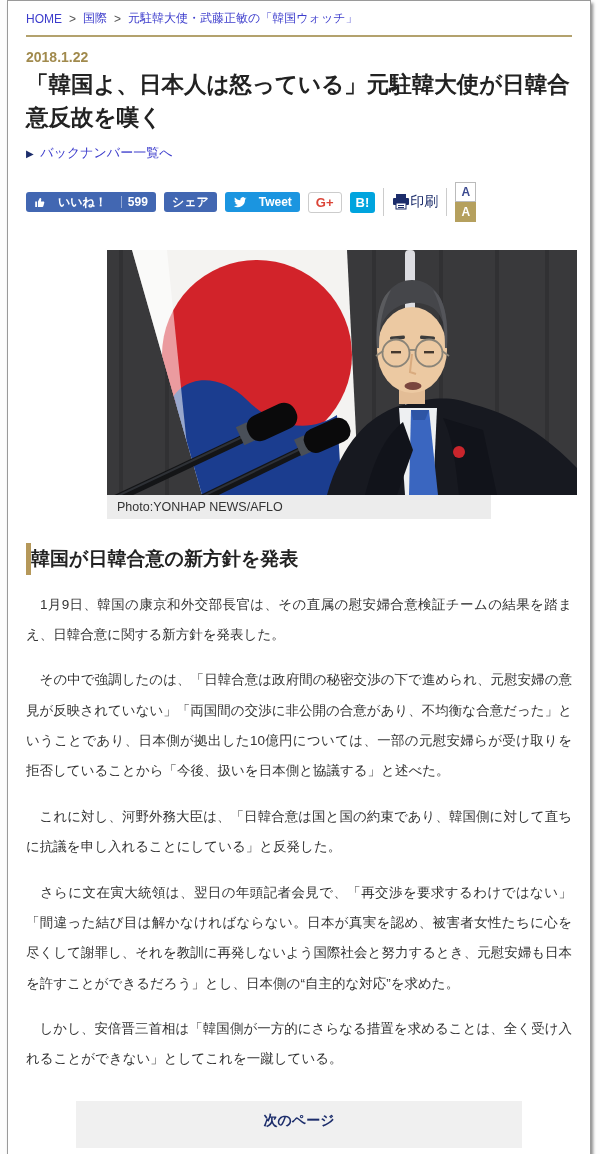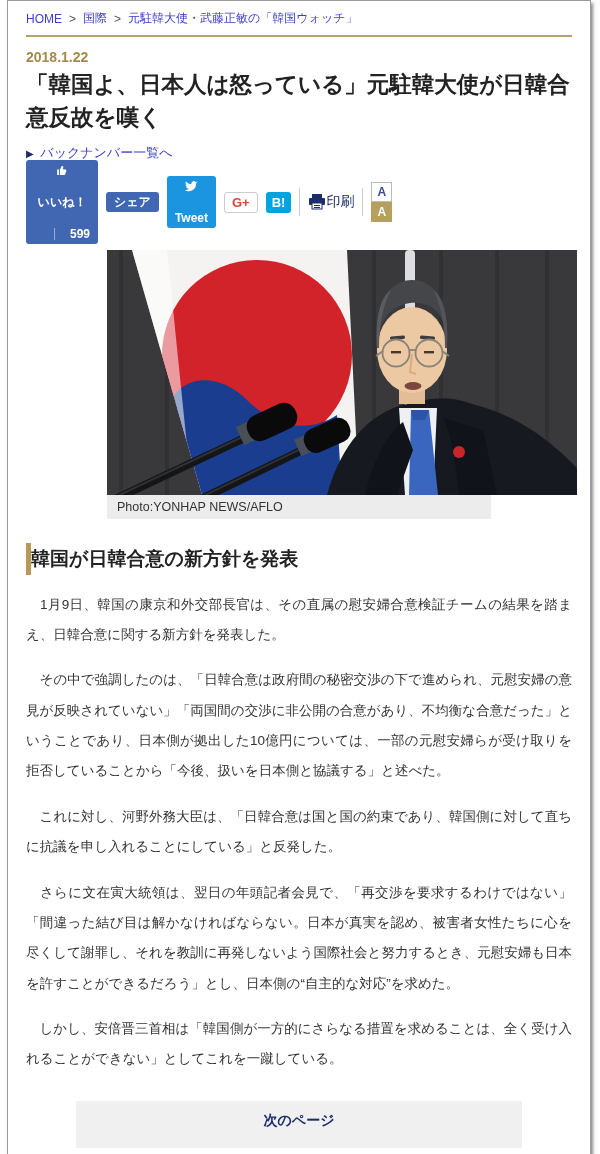--- a/index.html
+++ b/index.html
@@ -38,8 +38,8 @@
 
   
   .share-row { display:flex; align-items:center; gap:8px; margin:18px 0 0; height:44px; }
-  .btn { display:inline-flex; align-items:center; gap:20px; border-radius:3px; font-size:12px;
-         font-weight:bold; color:#fff; padding:4px 8px; cursor:pointer; border:none; line-height:1;flex-direction:column; }
+  .btn { display:inline-flex; align-items:center; gap:12px; border-radius:3px; font-size:12px;
+         font-weight:bold; color:#fff; padding:4px 8px; cursor:pointer; border:none; line-height:1; }
   .fb { background:#4267B2; }
   .fb .cnt { border-left:1px solid rgba(255,255,255,.45); padding-left:15px; margin-left:20px; }
   .tw { background:#1b95e0; }

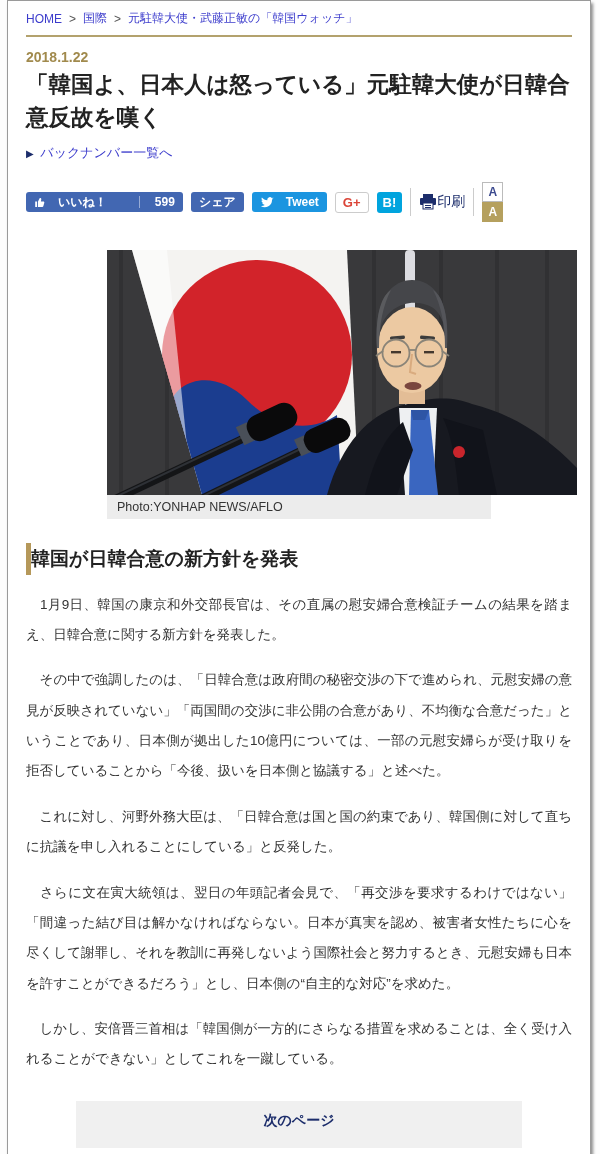--- a/index.html
+++ b/index.html
@@ -41,7 +41,7 @@
   .btn { display:inline-flex; align-items:center; gap:12px; border-radius:3px; font-size:12px;
          font-weight:bold; color:#fff; padding:4px 8px; cursor:pointer; border:none; line-height:1; }
   .fb { background:#4267B2; }
-  .fb .cnt { border-left:1px solid rgba(255,255,255,.45); padding-left:15px; margin-left:20px; }
+  .fb .cnt { border-left:1px solid rgba(255,255,255,.45); padding-left:6px; margin-left:2px; }
   .tw { background:#1b95e0; }
   .gp { background:#fff; border:1px solid #ccc; color:#db4437; font-size:13px; padding:3px 7px; }
   .hb { background:#00a4de; font-size:13px; padding:4px 6px; }

